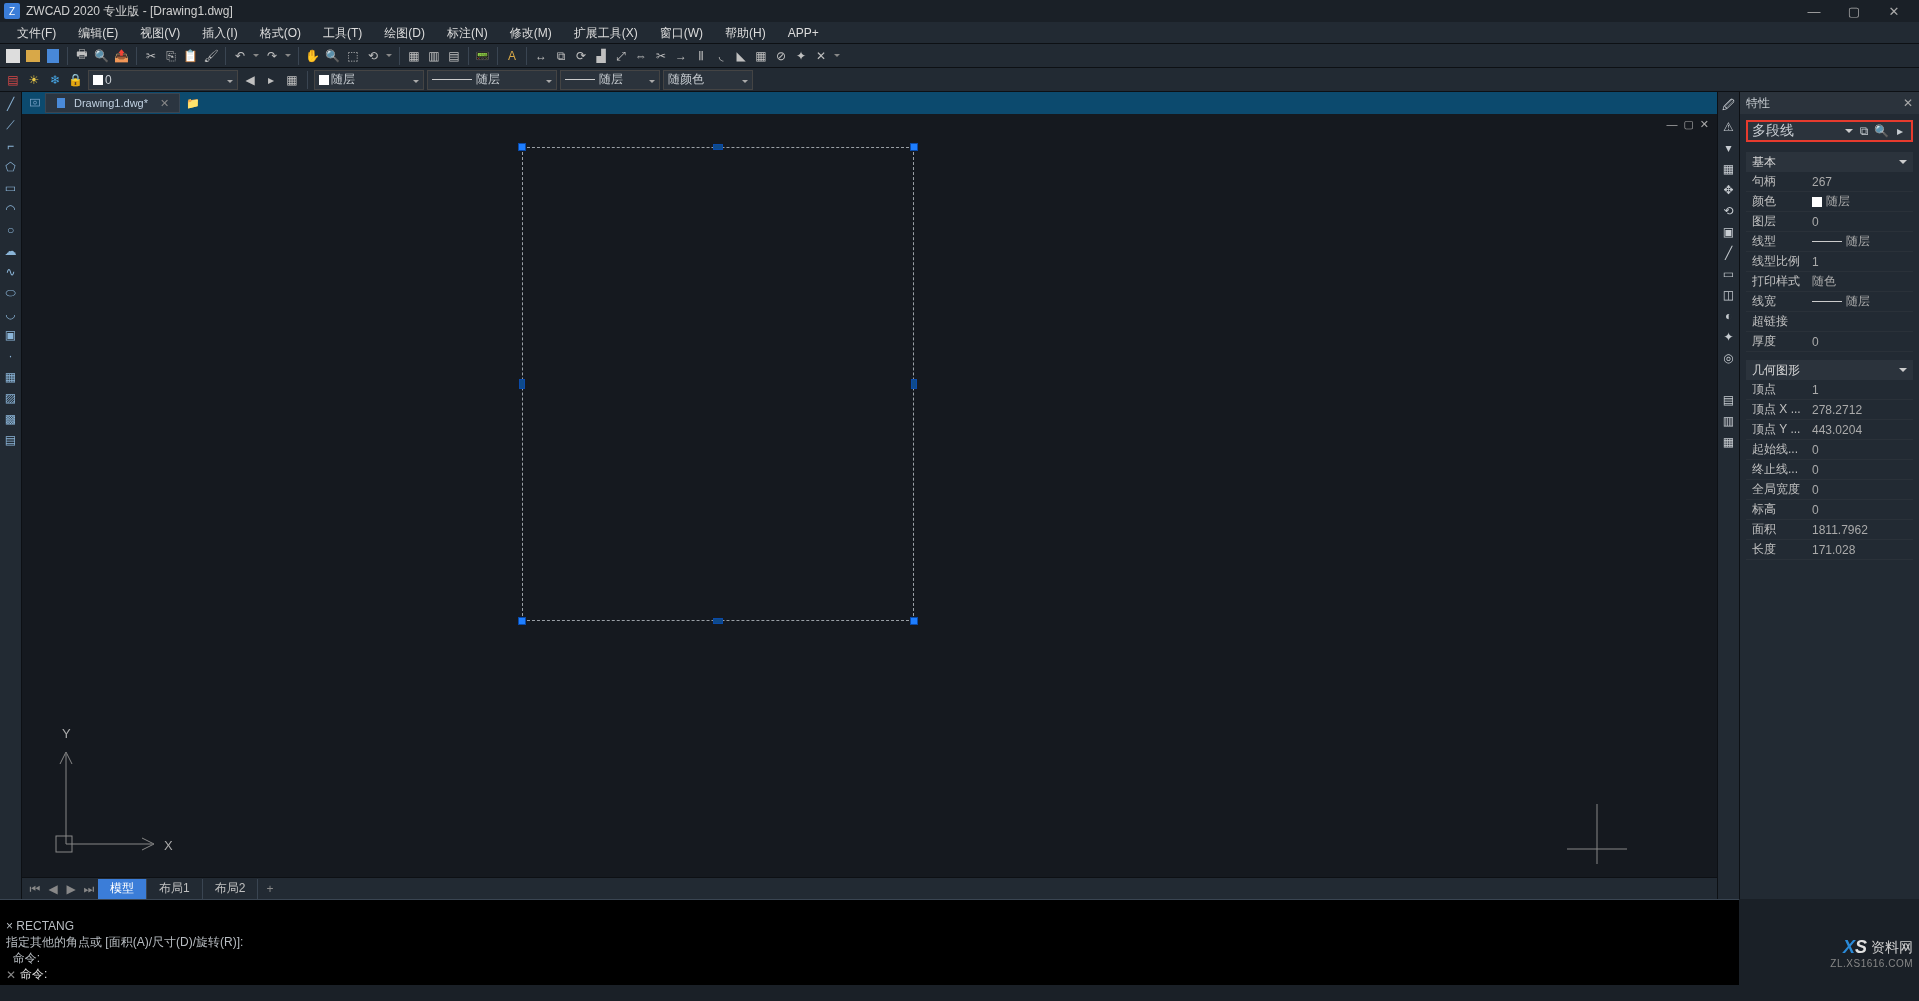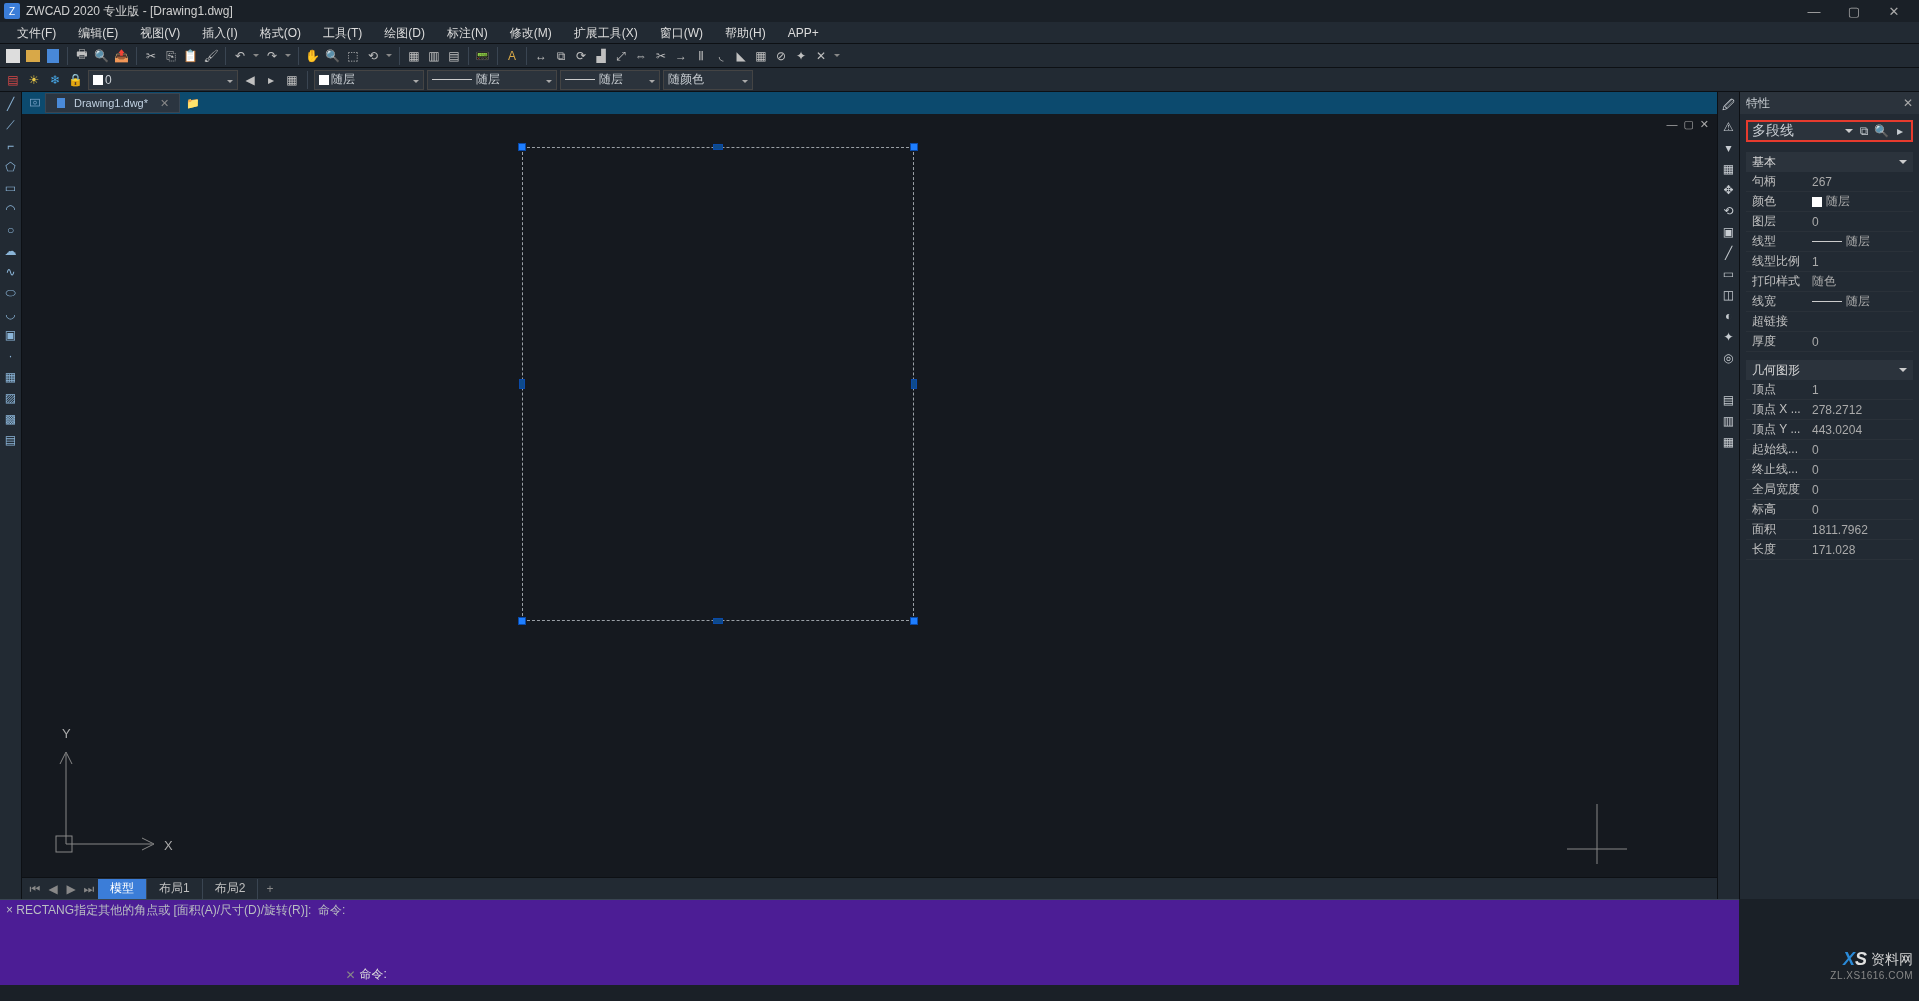--- a/index.html
+++ b/index.html
@@ -62,7 +62,7 @@
 .lt-tab { padding:0 12px; height:20px; display:inline-flex; align-items:center; font-size:12px; color:#c0c0c0; border-right:1px solid #3a4552; }
 .lt-tab.active { background:#3b7dd8; color:#fff; }
 .lt-plus { padding:0 8px; color:#888; }
-.cmd-area { position:absolute; bottom:16px; left:0; right:180px; height:86px; background:#4c1d95; border-top:1px solid #3a4552; display:flex; flex-direction:row; padding:2px 6px; font-size:12px; font-family:SimSun,monospace; }
+.cmd-area { position:absolute; bottom:16px; left:0; right:180px; height:86px; background:#000000; border-top:1px solid #3a4552; display:flex; flex-direction:column; padding:18px 6px; font-size:12px; font-family:SimSun,monospace; }
 .cmd-line { color:#b8bdc2; line-height:16px; white-space:pre; }
 .cmd-input-row { margin-top:auto; display:flex; align-items:center; }
 .cmd-input-row .prompt { color:#ddd; }

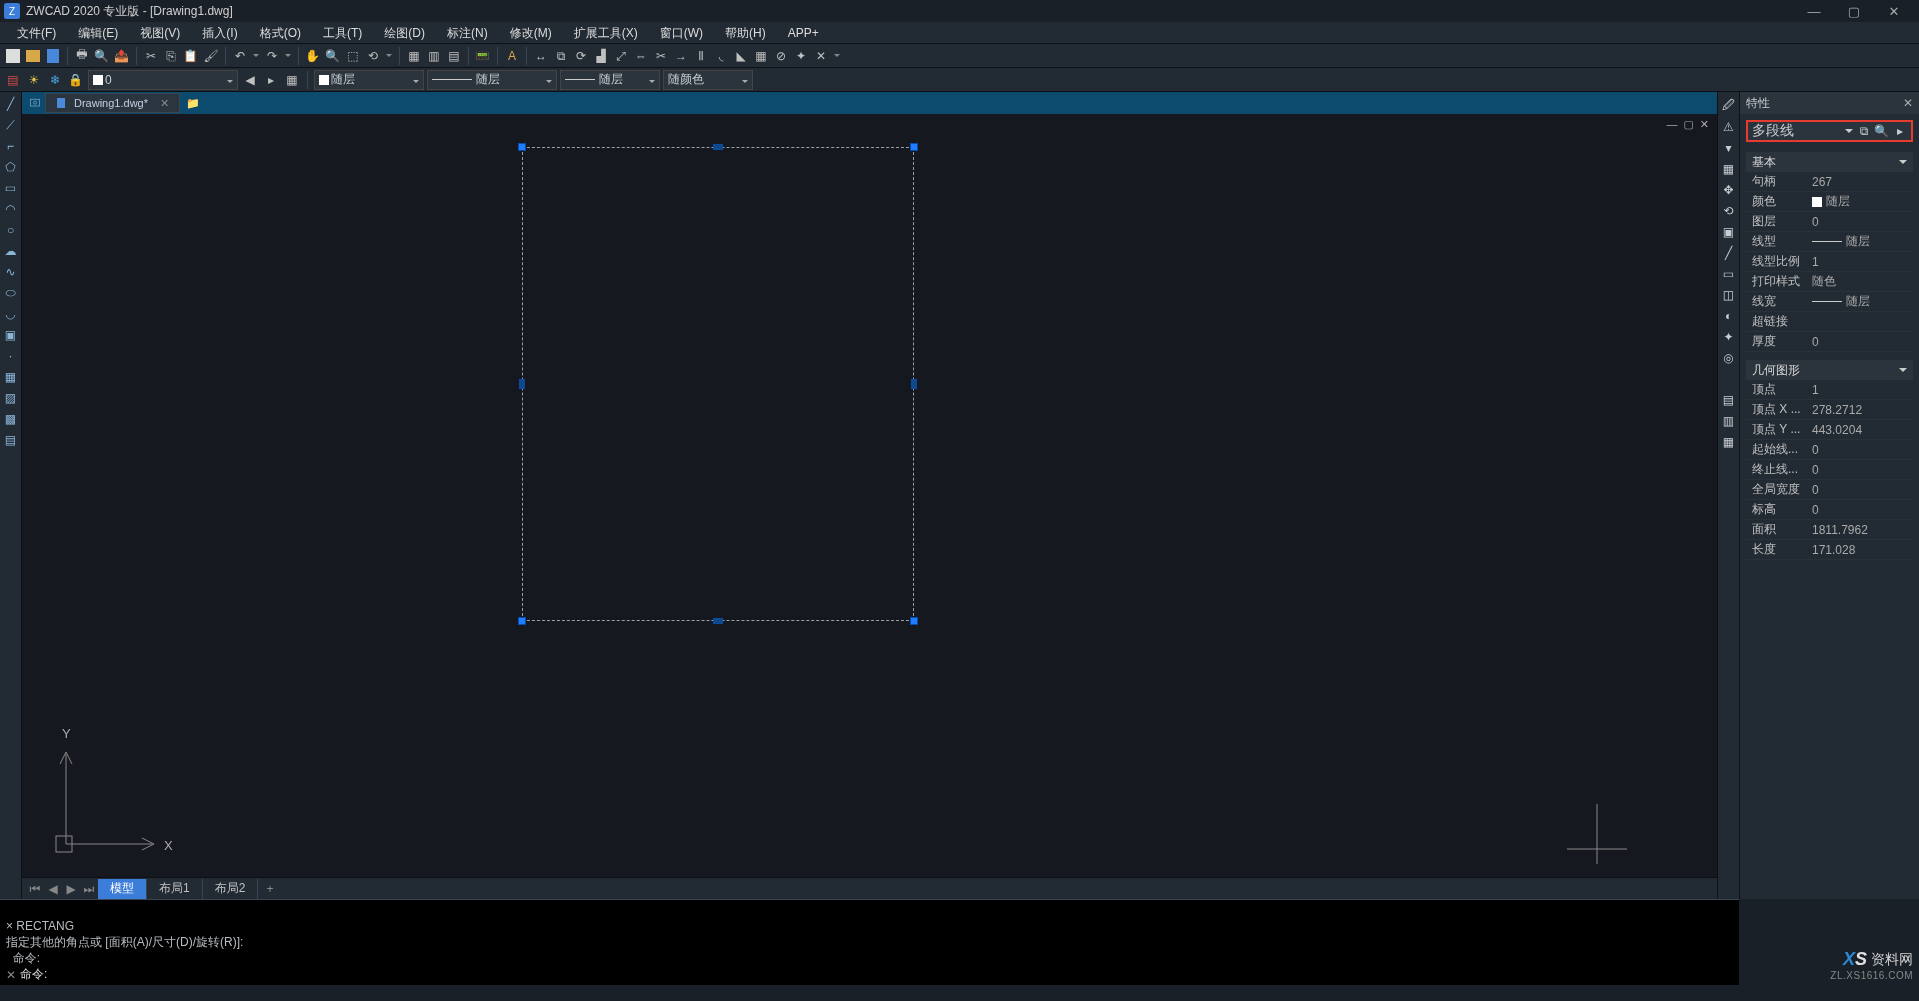--- a/index.html
+++ b/index.html
@@ -68,7 +68,7 @@
 .cmd-input-row .prompt { color:#ddd; }
 .cmd-cross { color:#888; margin-right:4px; }
 .status-bar { position:absolute; bottom:0; left:0; right:0; height:16px; background:#1a2027; }
-.watermark { position:absolute; right:6px; bottom:20px; display:flex; flex-direction:column; align-items:flex-end; }
+.watermark { position:absolute; right:6px; bottom:32px; display:flex; flex-direction:column; align-items:flex-end; }
 .watermark .logo-row { display:flex; align-items:center; gap:4px; }
 .watermark .xs { font-size:18px; font-weight:bold; color:#e0e0e0; font-style:italic; }
 .watermark .xs .x { color:#2a8ad8; }

